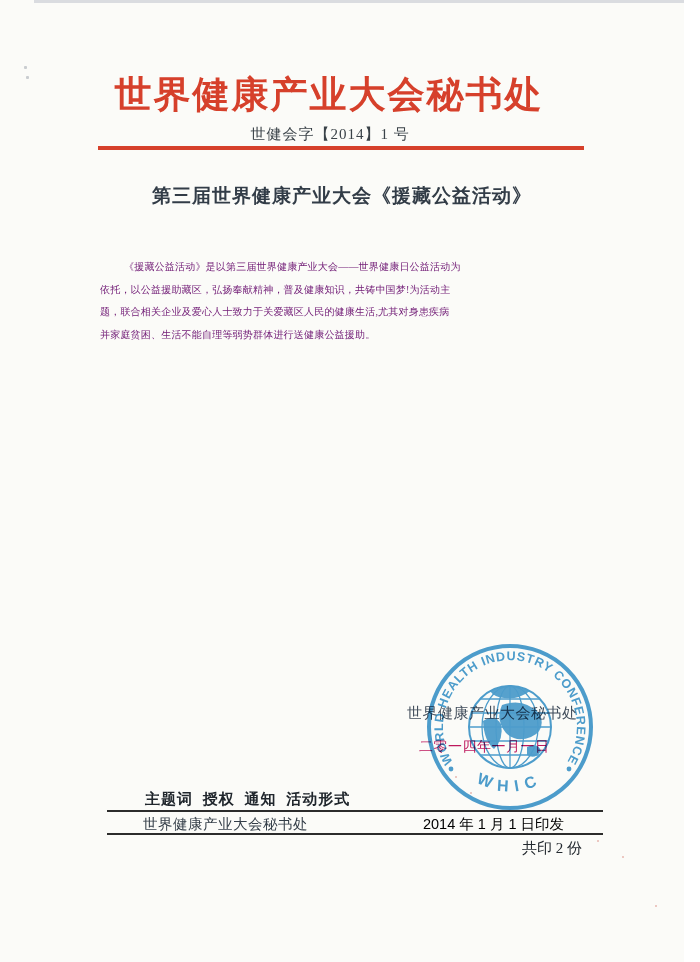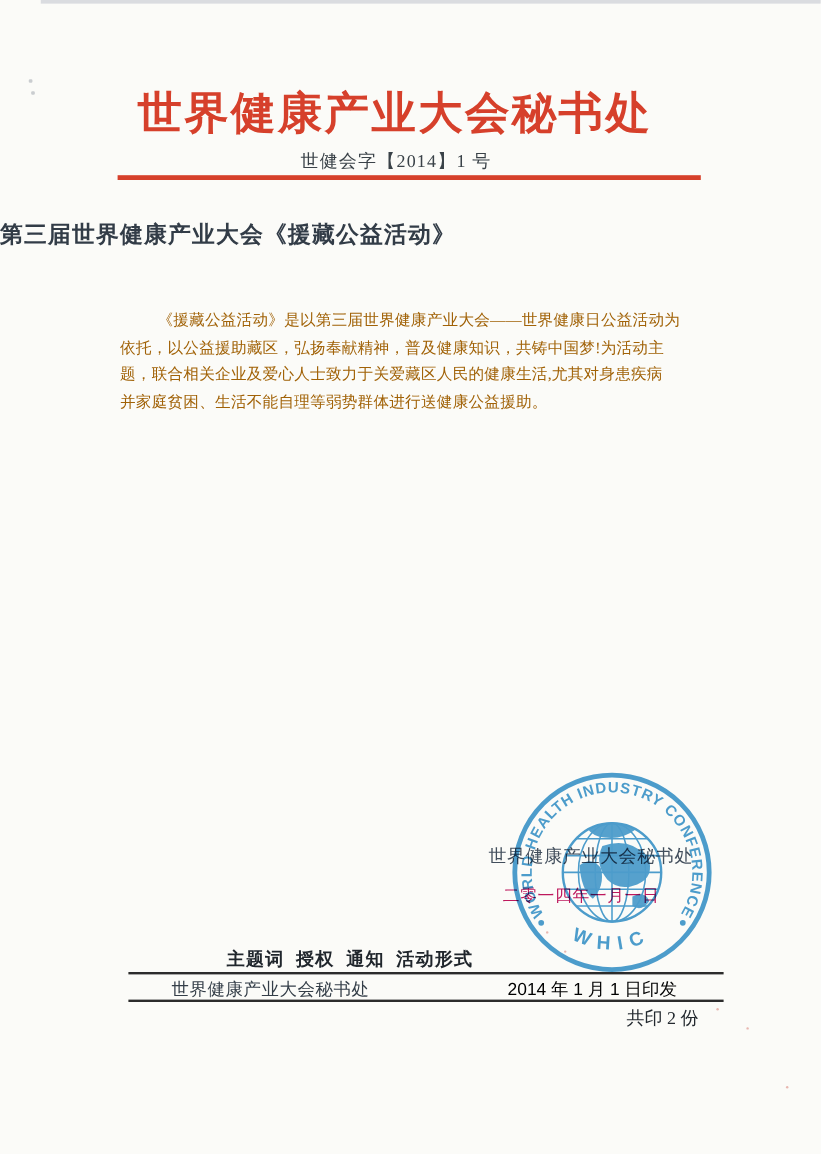--- a/index.html
+++ b/index.html
@@ -26,7 +26,7 @@
   .red-rule{position:absolute;top:146px;left:98px;width:486px;height:4px;background:#d6402b;}
 
   .doc-title{
-    position:absolute;top:183px;left:0;width:100%;
+    position:absolute;top:183px;left:0;width:100%;text-align:center;
     font-size:19px;font-weight:bold;color:#323c47;letter-spacing:1px;white-space:nowrap;
   }
 

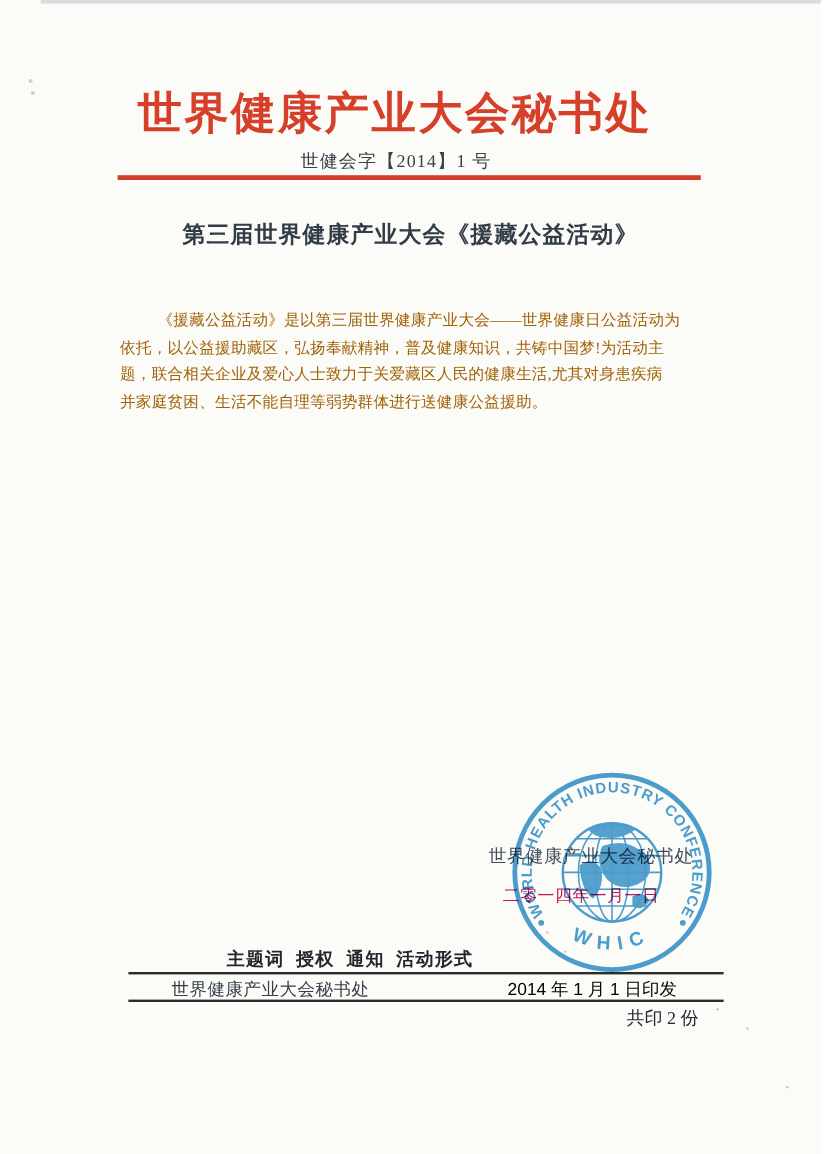--- a/index.html
+++ b/index.html
@@ -32,7 +32,7 @@
 
   .body-block{position:absolute;top:256px;left:100px;width:560px;}
   .para{
-    font-size:13px;line-height:22.5px;color:#a16207;
+    font-size:10px;line-height:22.5px;color:#701a75;
     white-space:pre;text-indent:2.4em;margin:0 0 10px 0;letter-spacing:0.2px;
   }
 

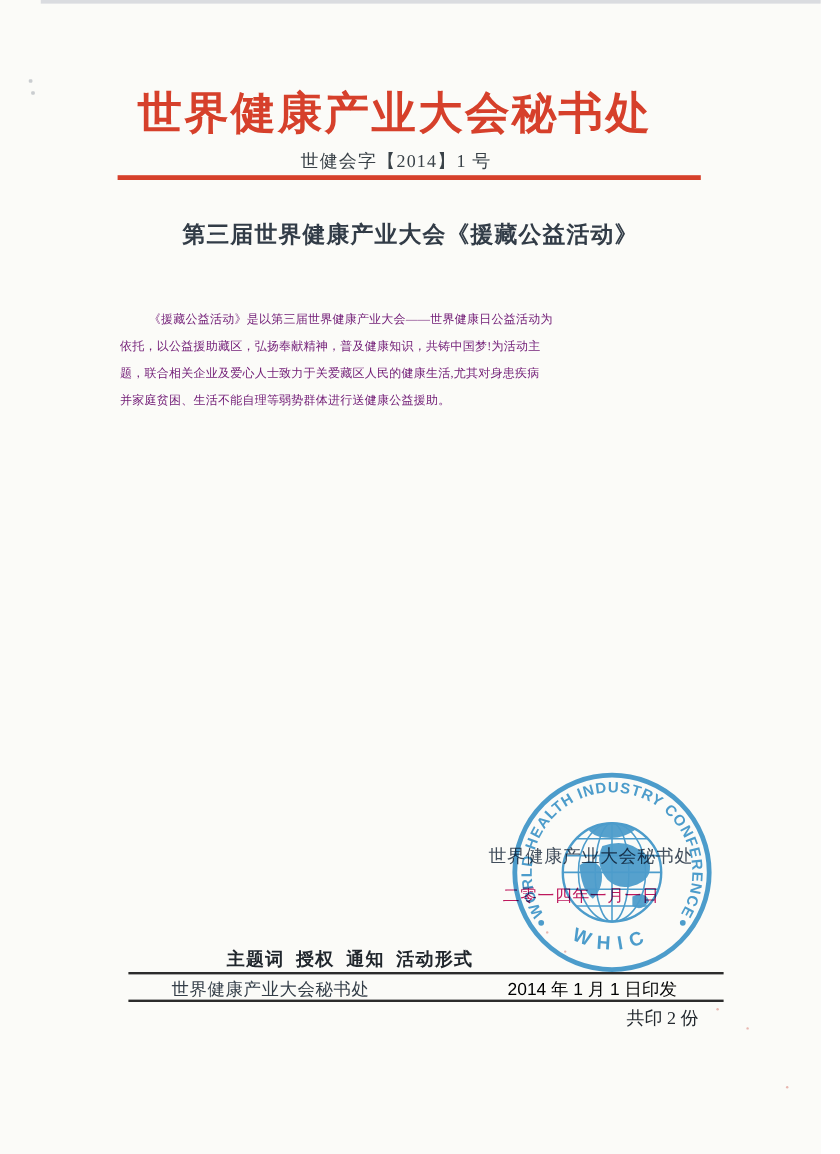--- a/index.html
+++ b/index.html
@@ -50,7 +50,7 @@
   .seal .land{fill:#2e8ec9;stroke:none;opacity:.95;}
   .seal .dot{fill:#2e8ec9;}
 
-  .kw-line{position:absolute;top:790px;left:145px;font-size:15px;font-weight:bold;color:#20262c;word-spacing:5px;letter-spacing:1px;margin-left:44px;}
+  .kw-line{position:absolute;top:790px;left:145px;font-size:15px;font-weight:bold;color:#20262c;word-spacing:5px;letter-spacing:1px;}
   .rule{position:absolute;left:107px;width:496px;height:2px;background:#2c2c2c;}
   .rule-1{top:810px;}
   .rule-2{top:833px;}

